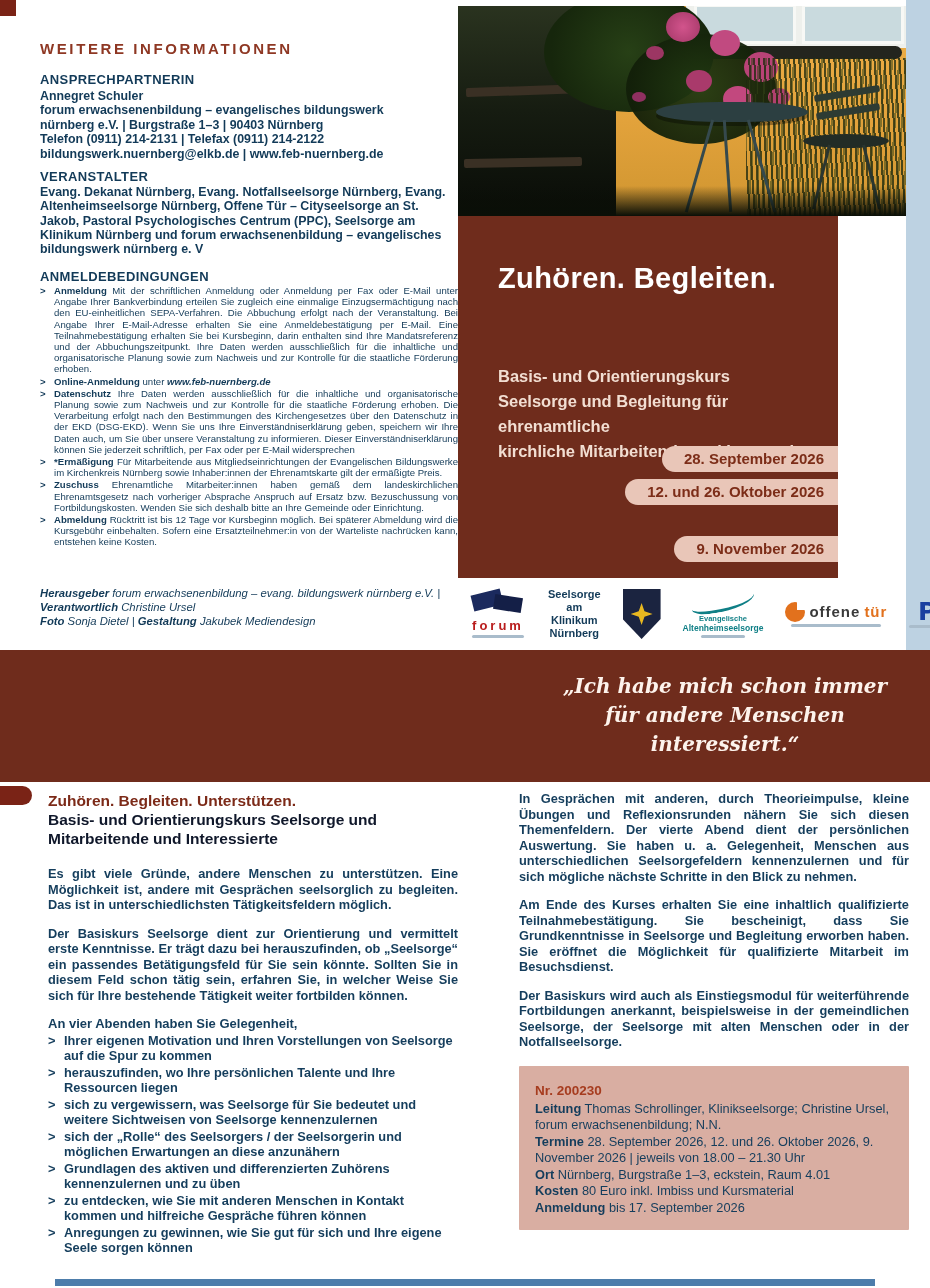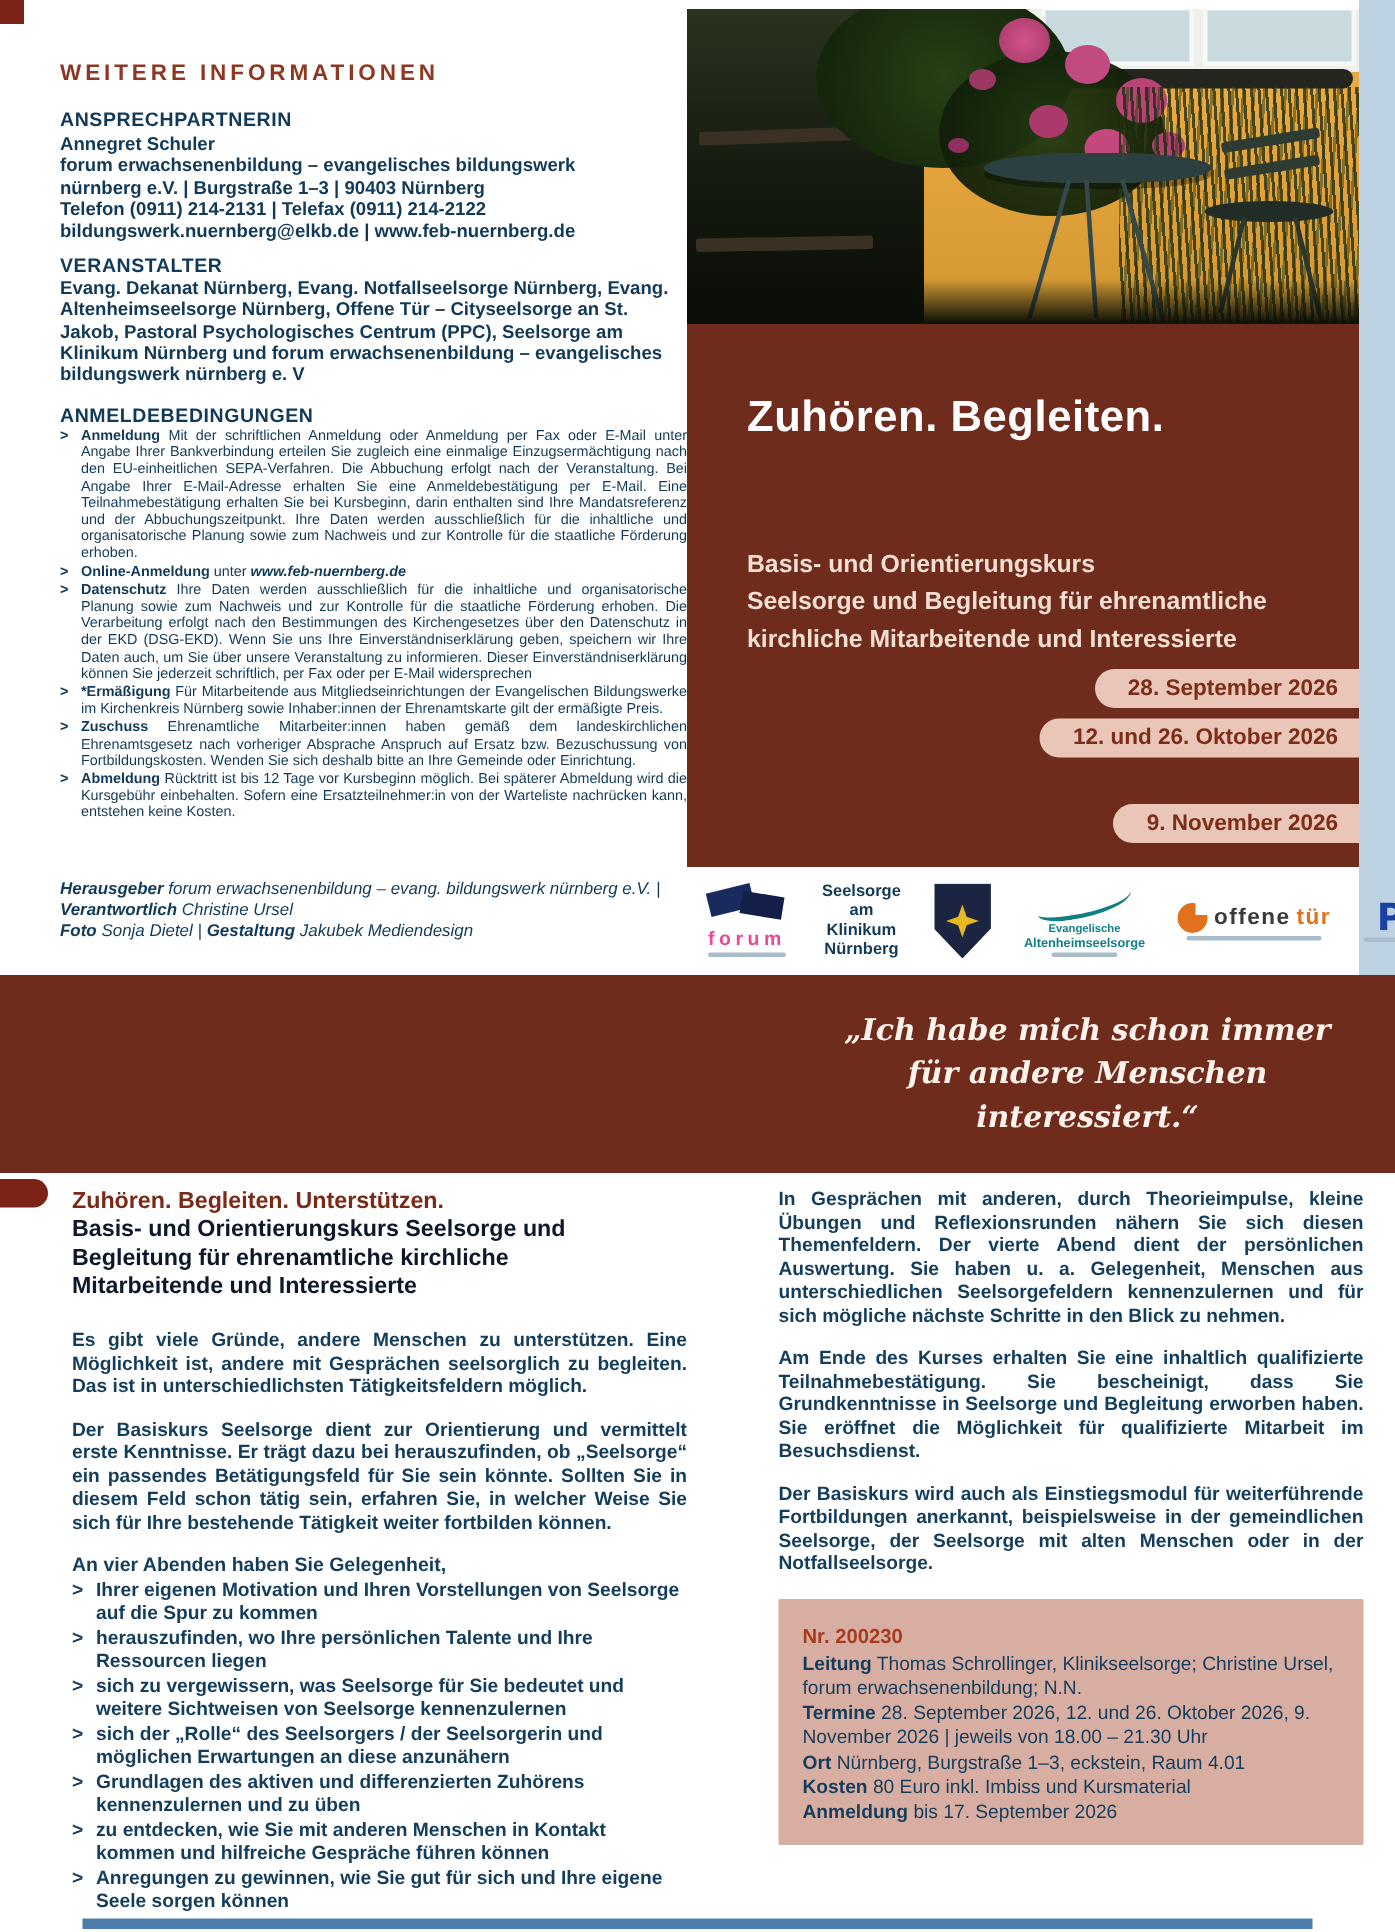--- a/index.html
+++ b/index.html
@@ -58,7 +58,7 @@
   .ph-chairseat{position:absolute;left:345px;top:128px;width:86px;height:14px;background:#222c26;border-radius:50%;}
   .ph-shadow{position:absolute;left:0;bottom:0;width:100%;height:30px;background:linear-gradient(0deg,#0a0f07,rgba(0,0,0,0));}
 
-  .hero-panel{position:absolute;left:458px;top:216px;width:448px;height:362px;background:#6f2c1c;}
+  .hero-panel{position:absolute;left:458px;top:216px;width:380px;height:362px;background:#6f2c1c;}
   .hero-title{position:absolute;left:40px;top:44px;color:#ffffff;font-size:29px;font-weight:bold;
               line-height:37px;letter-spacing:.4px;}
   .hero-sub{position:absolute;left:40px;top:148px;color:#f2ded2;font-size:16.5px;font-weight:bold;line-height:25px;}

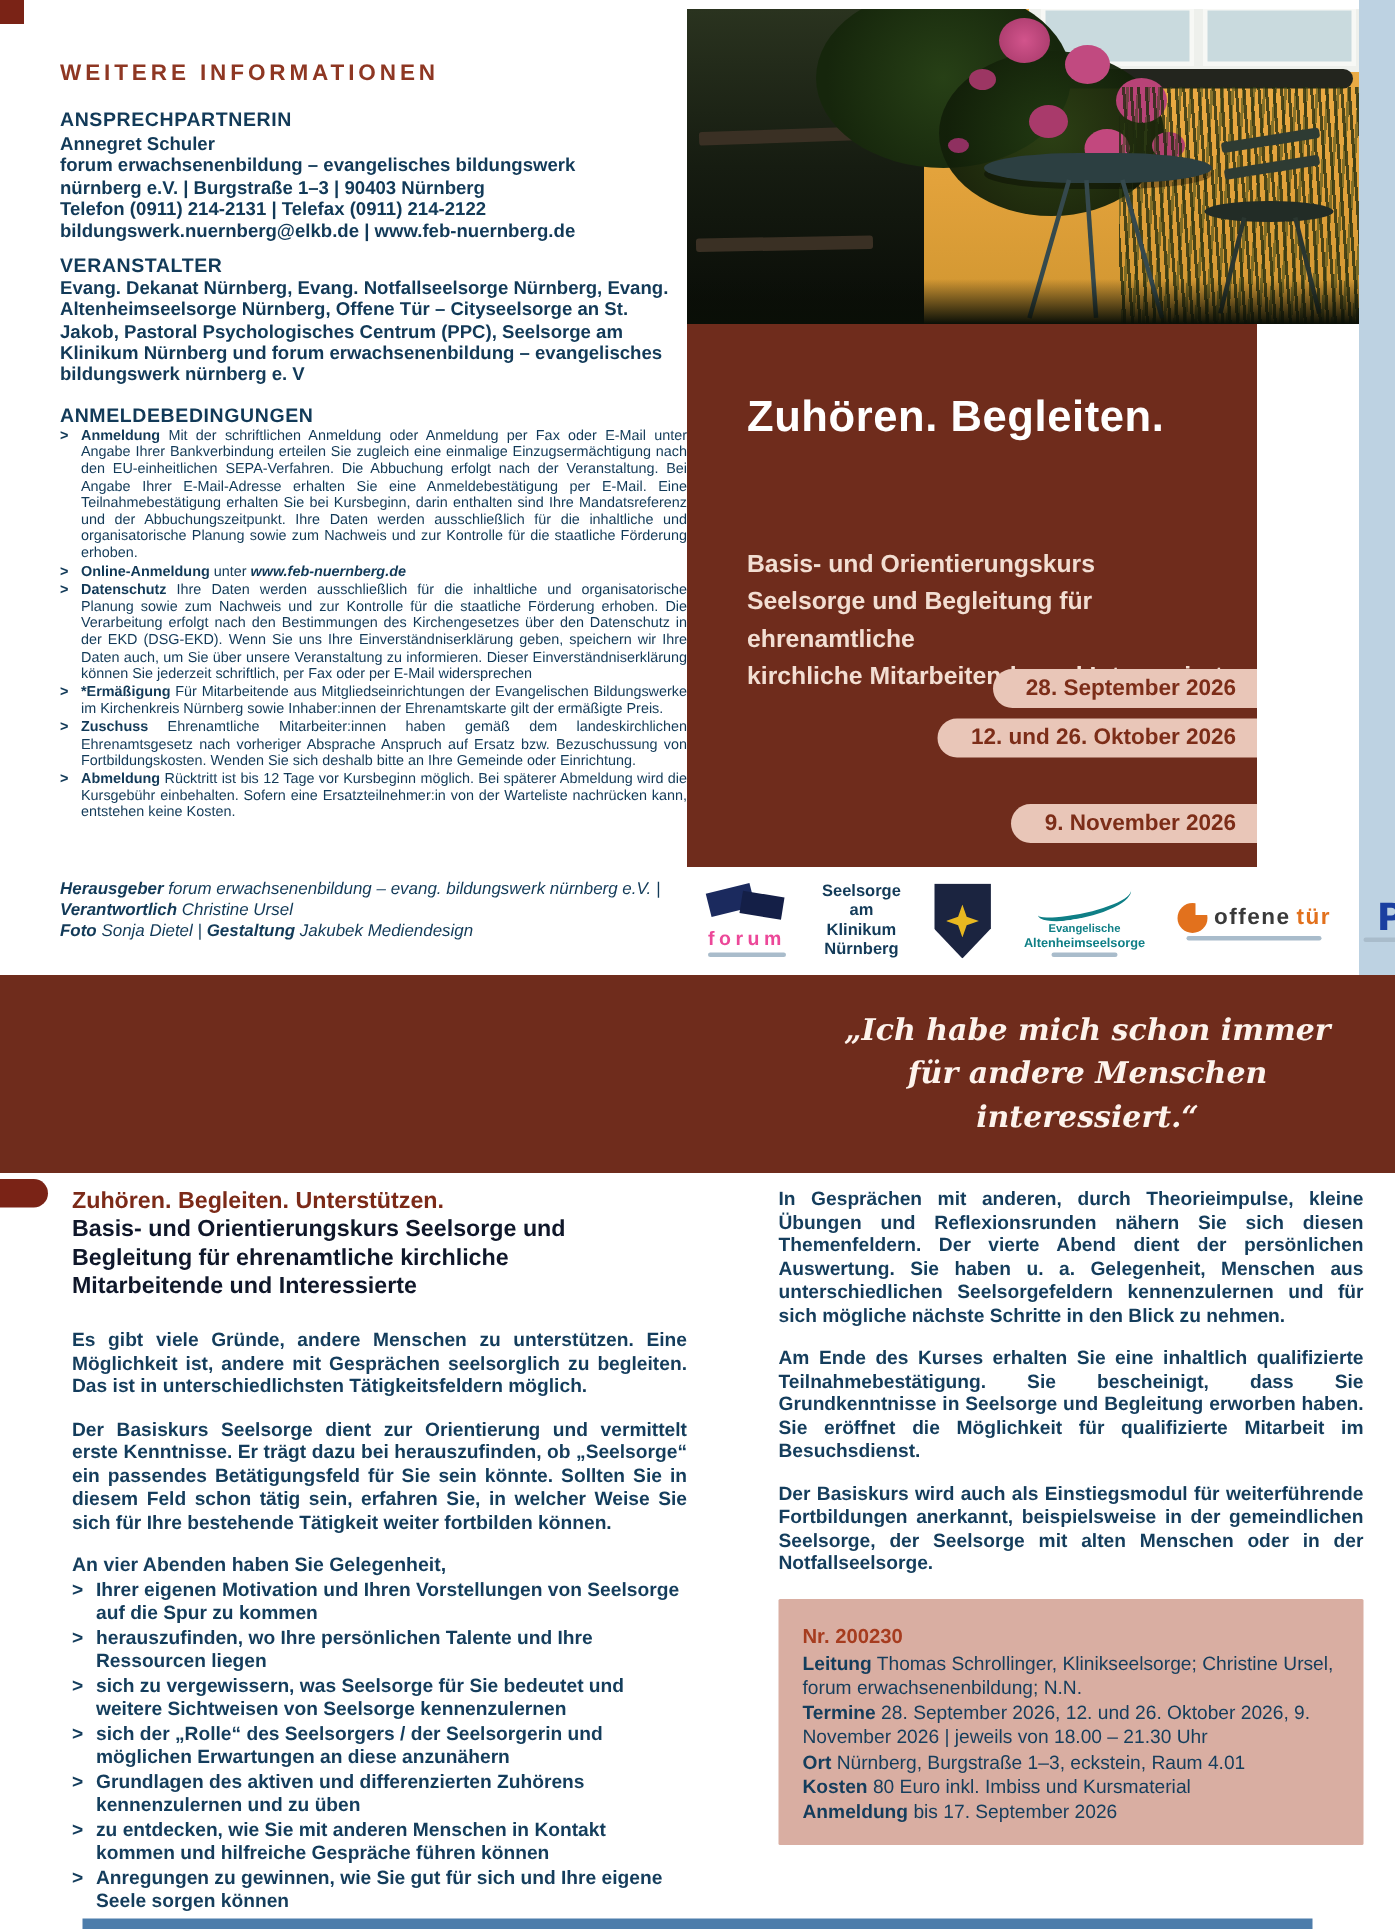--- a/index.html
+++ b/index.html
@@ -74,7 +74,7 @@
   .lg-forum-icon i{position:absolute;display:block;background:#1b2a5e;}
   .lg-forum-icon i.a{left:2px;top:2px;width:30px;height:16px;transform:rotate(-14deg);}
   .lg-forum-icon i.b{left:24px;top:6px;width:28px;height:15px;transform:rotate(9deg);background:#141f47;}
-  .lg-forum-word{font-size:13px;font-weight:bold;letter-spacing:3px;color:#ec4899;}
+  .lg-forum-word{font-size:13px;font-weight:bold;letter-spacing:3px;color:#b91c1c;}
   .lg-sub{height:3px;background:#a9bccb;border-radius:2px;margin-top:2px;}
   .lg-klinikum{font-size:11px;line-height:13px;font-weight:bold;color:#123a58;text-align:center;}
   .lg-shield{width:38px;height:50px;background:#1b2440;display:flex;align-items:center;justify-content:center;

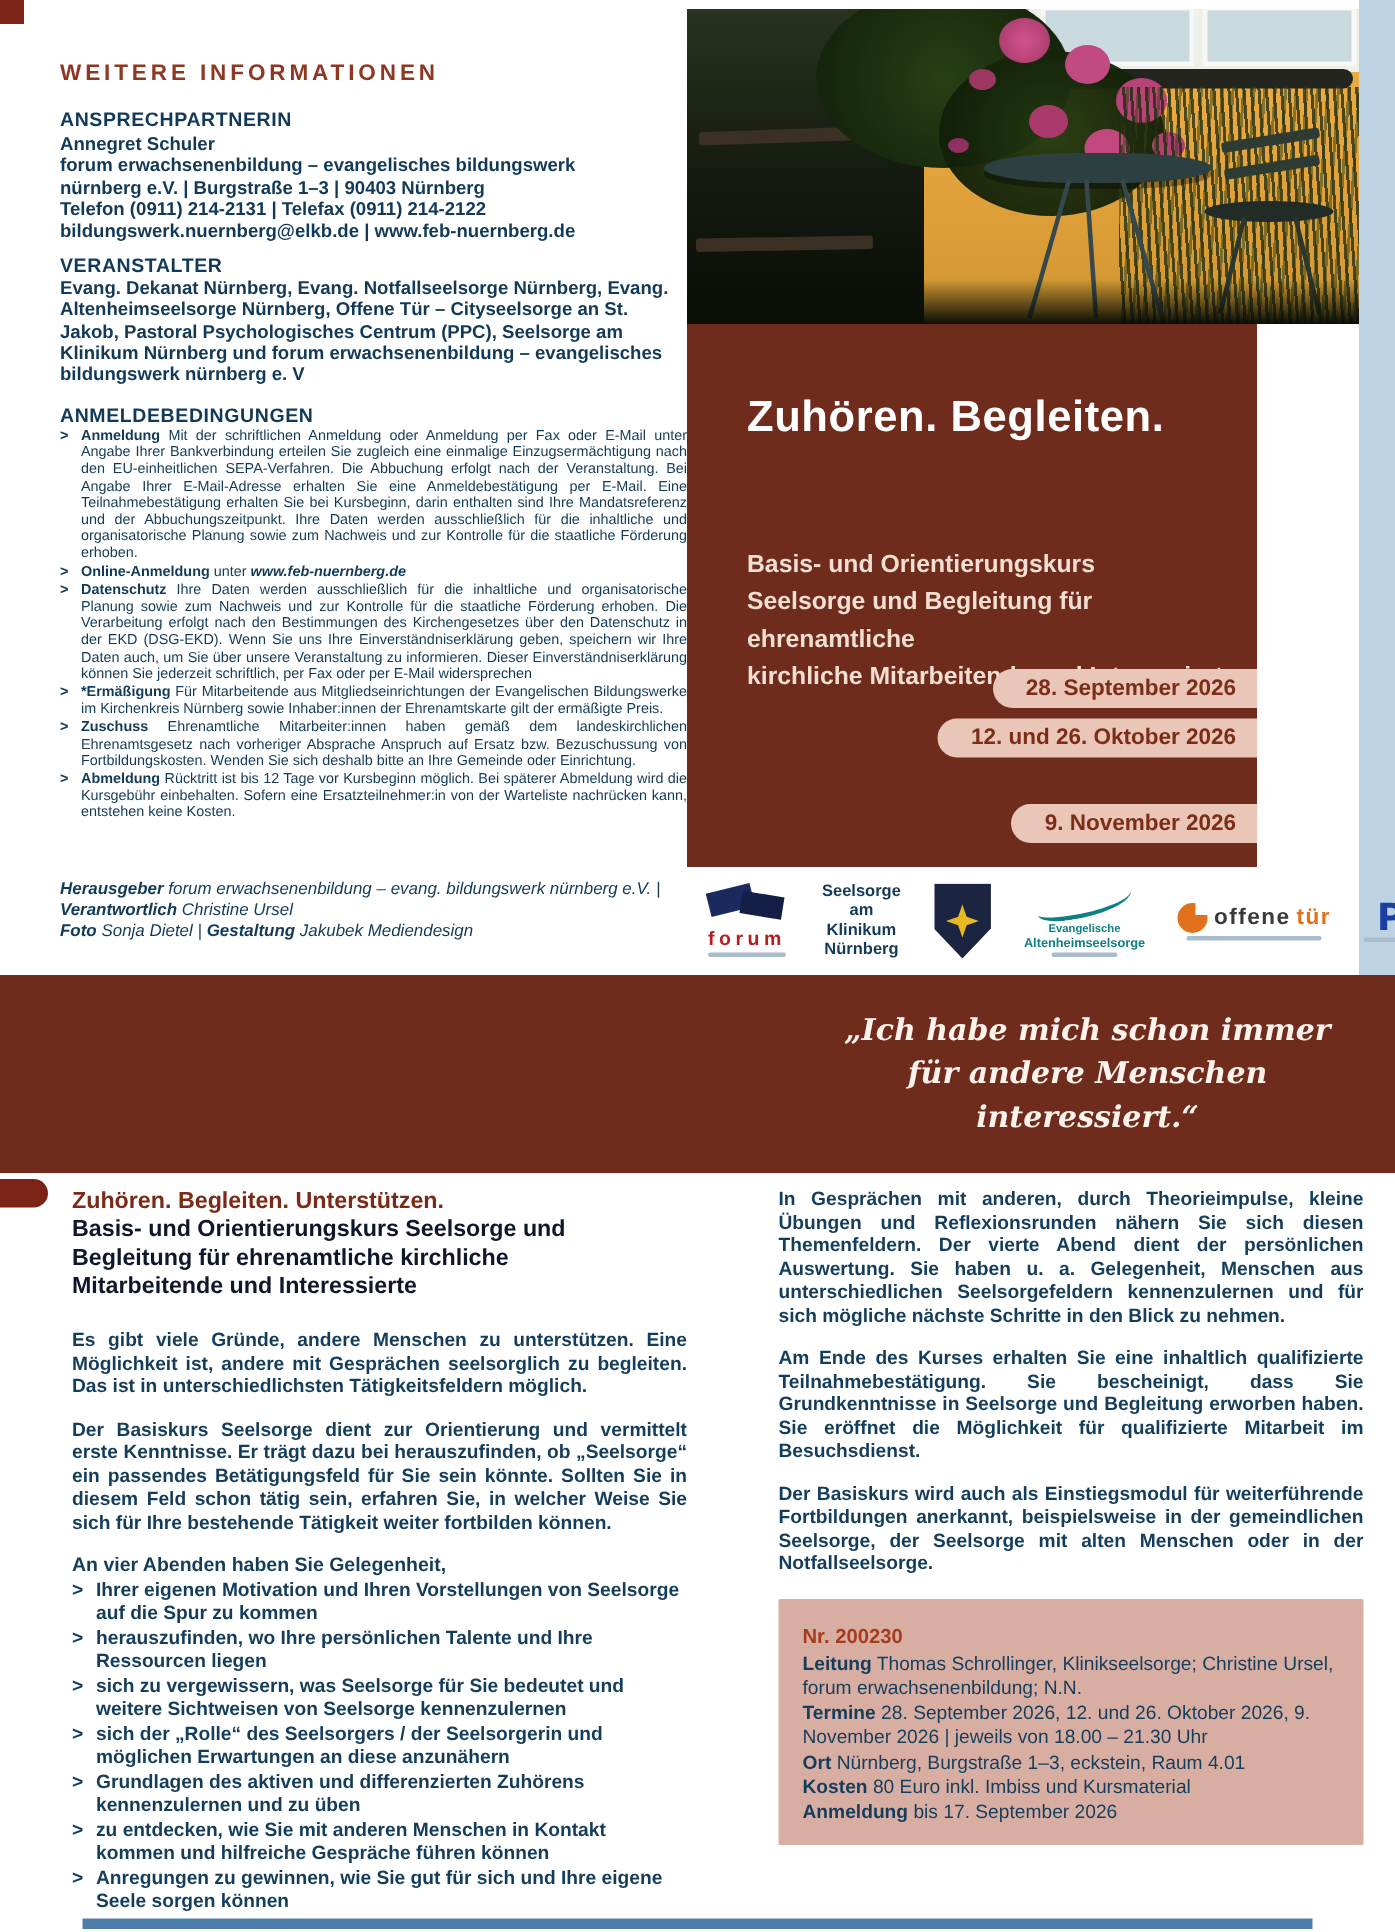--- a/index.html
+++ b/index.html
@@ -274,7 +274,6 @@
     <div class="c-heading">Zuhören. Begleiten. Unterstützen.</div>
     <div class="c-subheading">
       <div>Basis- und Orientierungskurs Seelsorge und</div>
-      <div>Begleitung für ehrenamtliche kirchliche</div>
       <div>Mitarbeitende und Interessierte</div>
     </div>
     <div class="c-para" style="margin-top:18px;">Es gibt viele Gründe, andere Menschen zu unterstützen. Eine Möglichkeit ist, andere mit Gesprächen seelsorglich zu begleiten. Das ist in unterschiedlichsten Tätigkeitsfeldern möglich.</div>

